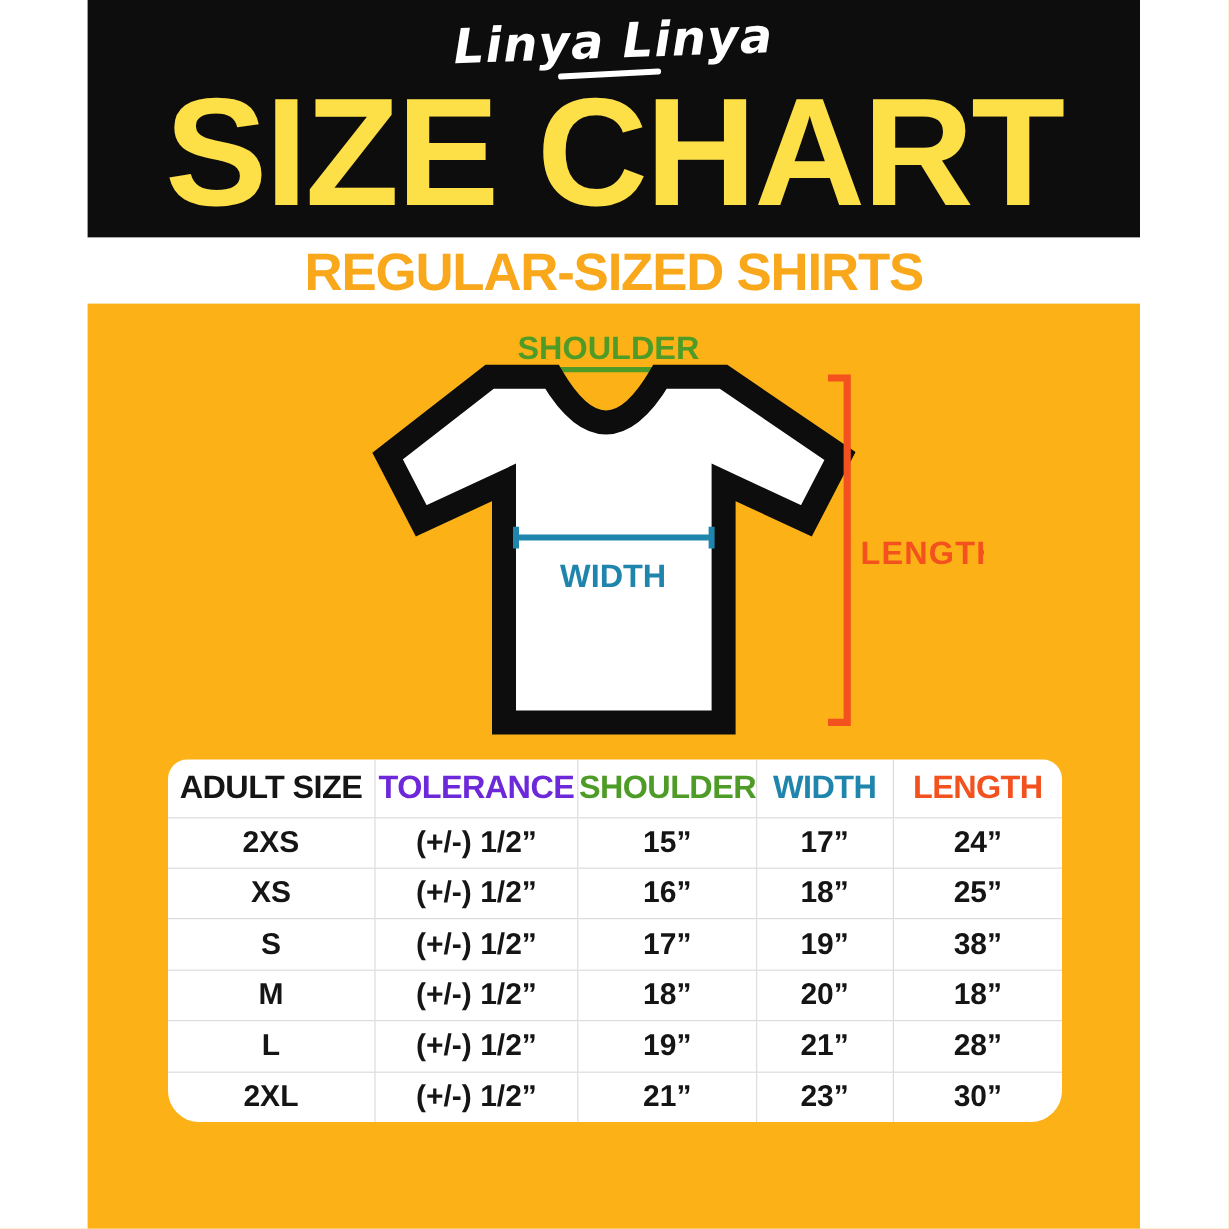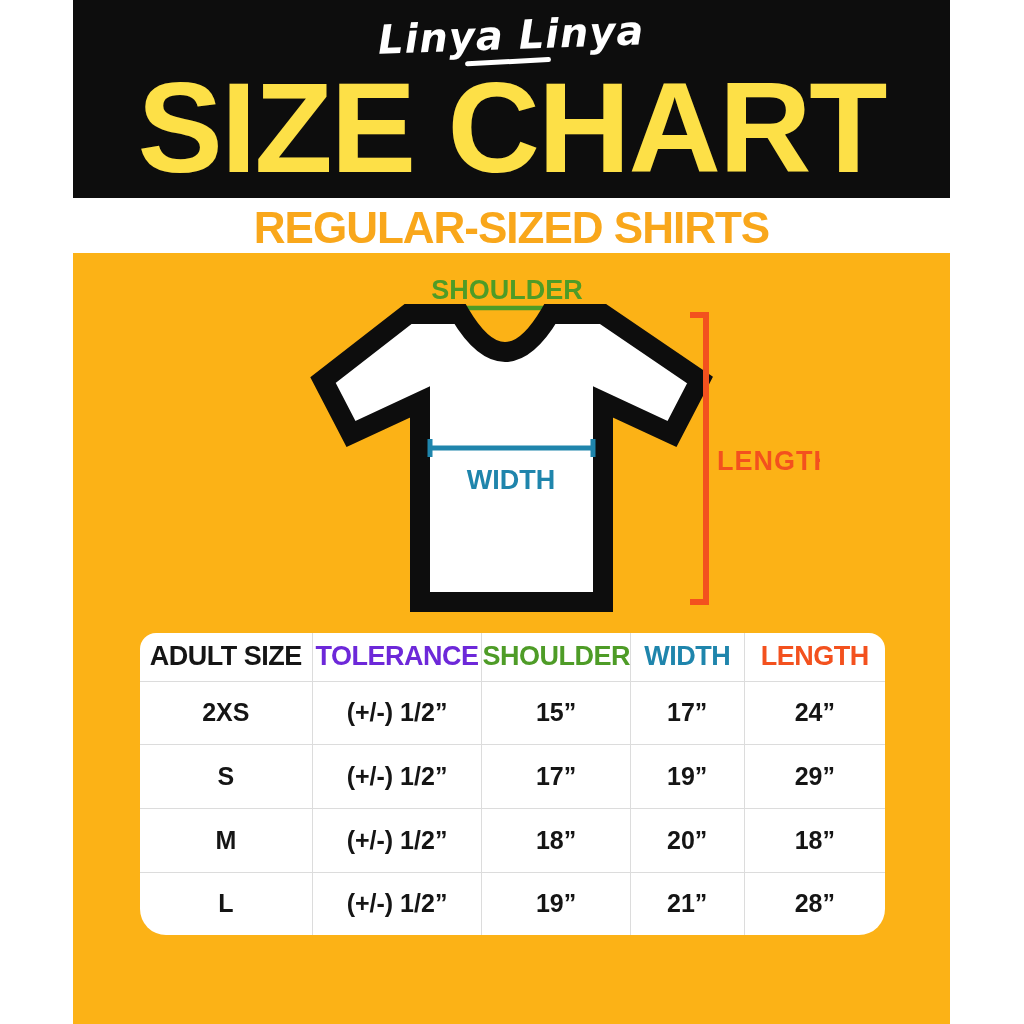--- a/index.html
+++ b/index.html
@@ -151,6 +151,13 @@
           <td>24”</td>
         </tr>
         <tr>
+          <td>XS</td>
+          <td>(+/-) 1/2”</td>
+          <td>16”</td>
+          <td>18”</td>
+          <td>25”</td>
+        </tr>
+        <tr>
           <td>S</td>
           <td>(+/-) 1/2”</td>
           <td>17”</td>

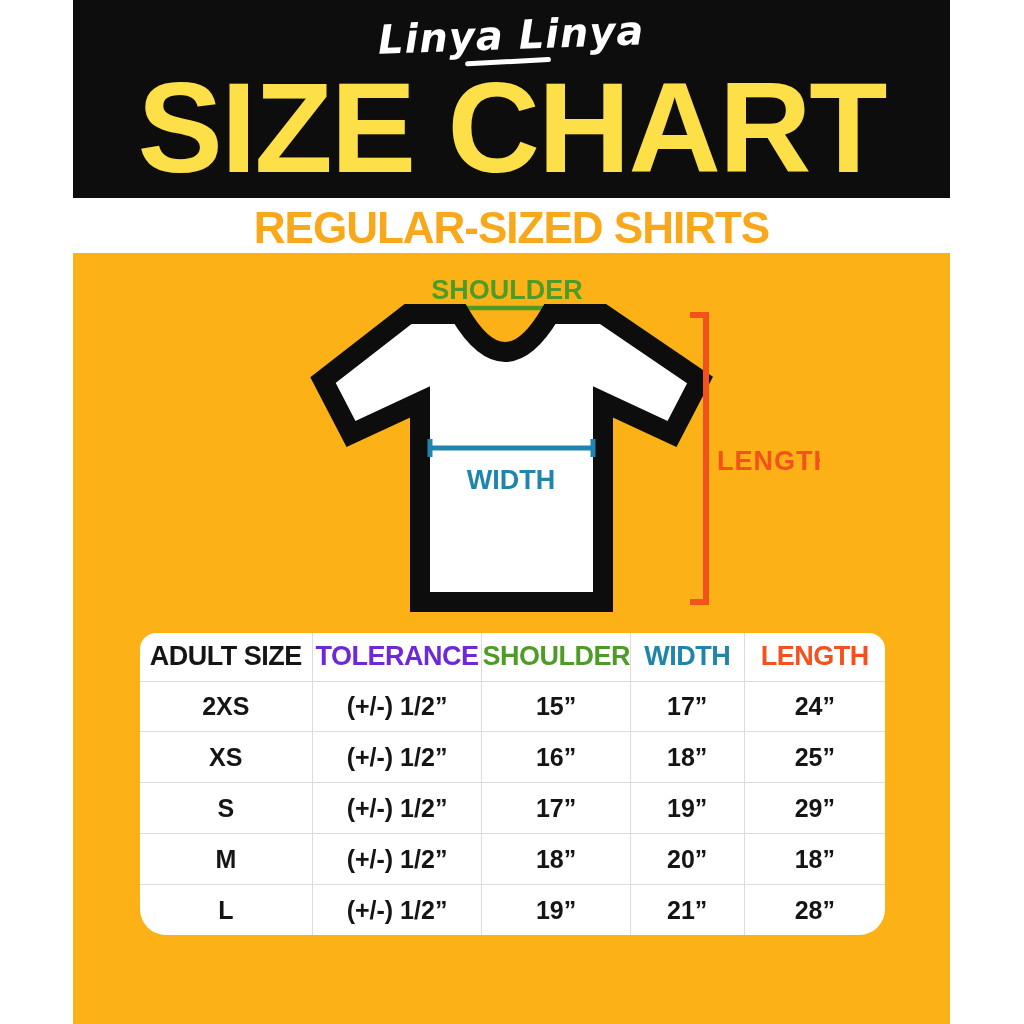--- a/index.html
+++ b/index.html
@@ -162,7 +162,7 @@
           <td>(+/-) 1/2”</td>
           <td>17”</td>
           <td>19”</td>
-          <td>29”</td>
+          <td>38”</td>
         </tr>
         <tr>
           <td>M</td>

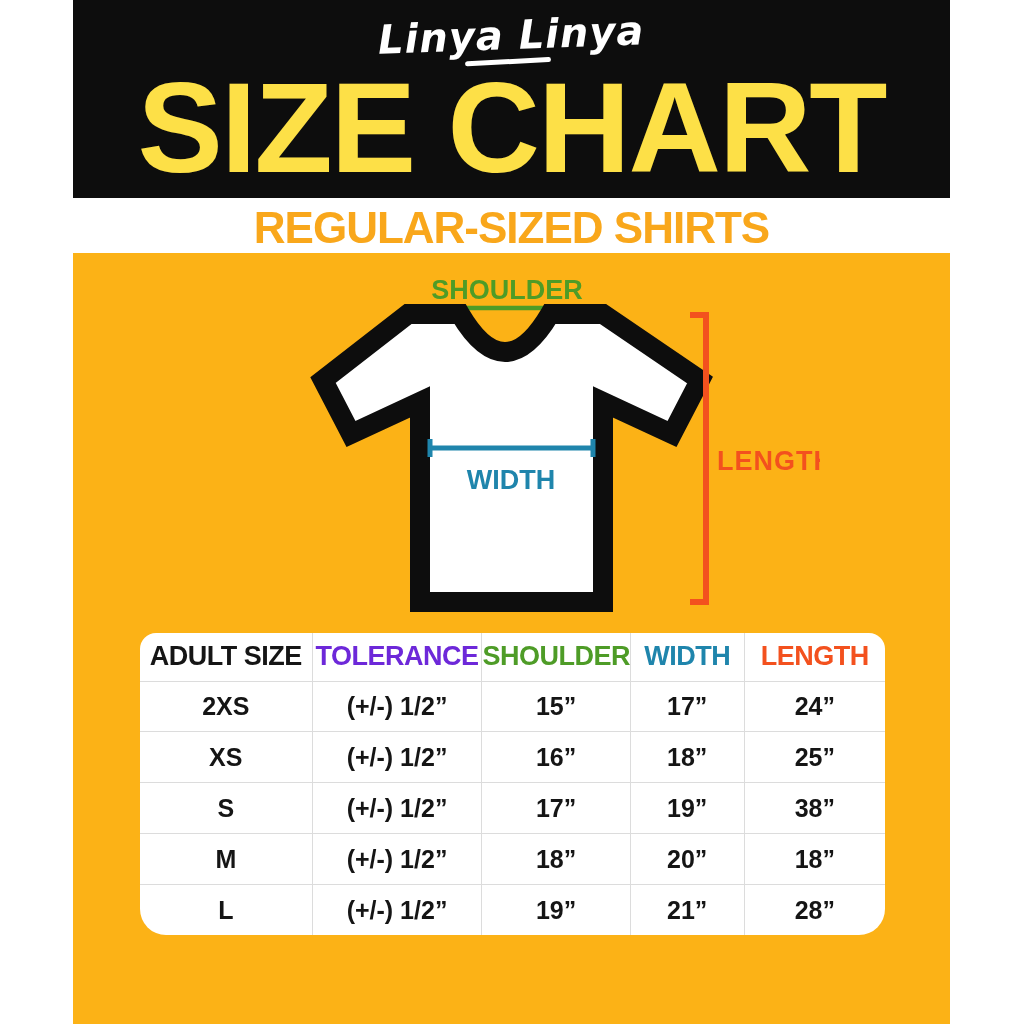--- a/index.html
+++ b/index.html
@@ -178,6 +178,13 @@
           <td>21”</td>
           <td>28”</td>
         </tr>
+        <tr>
+          <td>2XL</td>
+          <td>(+/-) 1/2”</td>
+          <td>21”</td>
+          <td>23”</td>
+          <td>30”</td>
+        </tr>
       </tbody>
   </table>
 </div>

